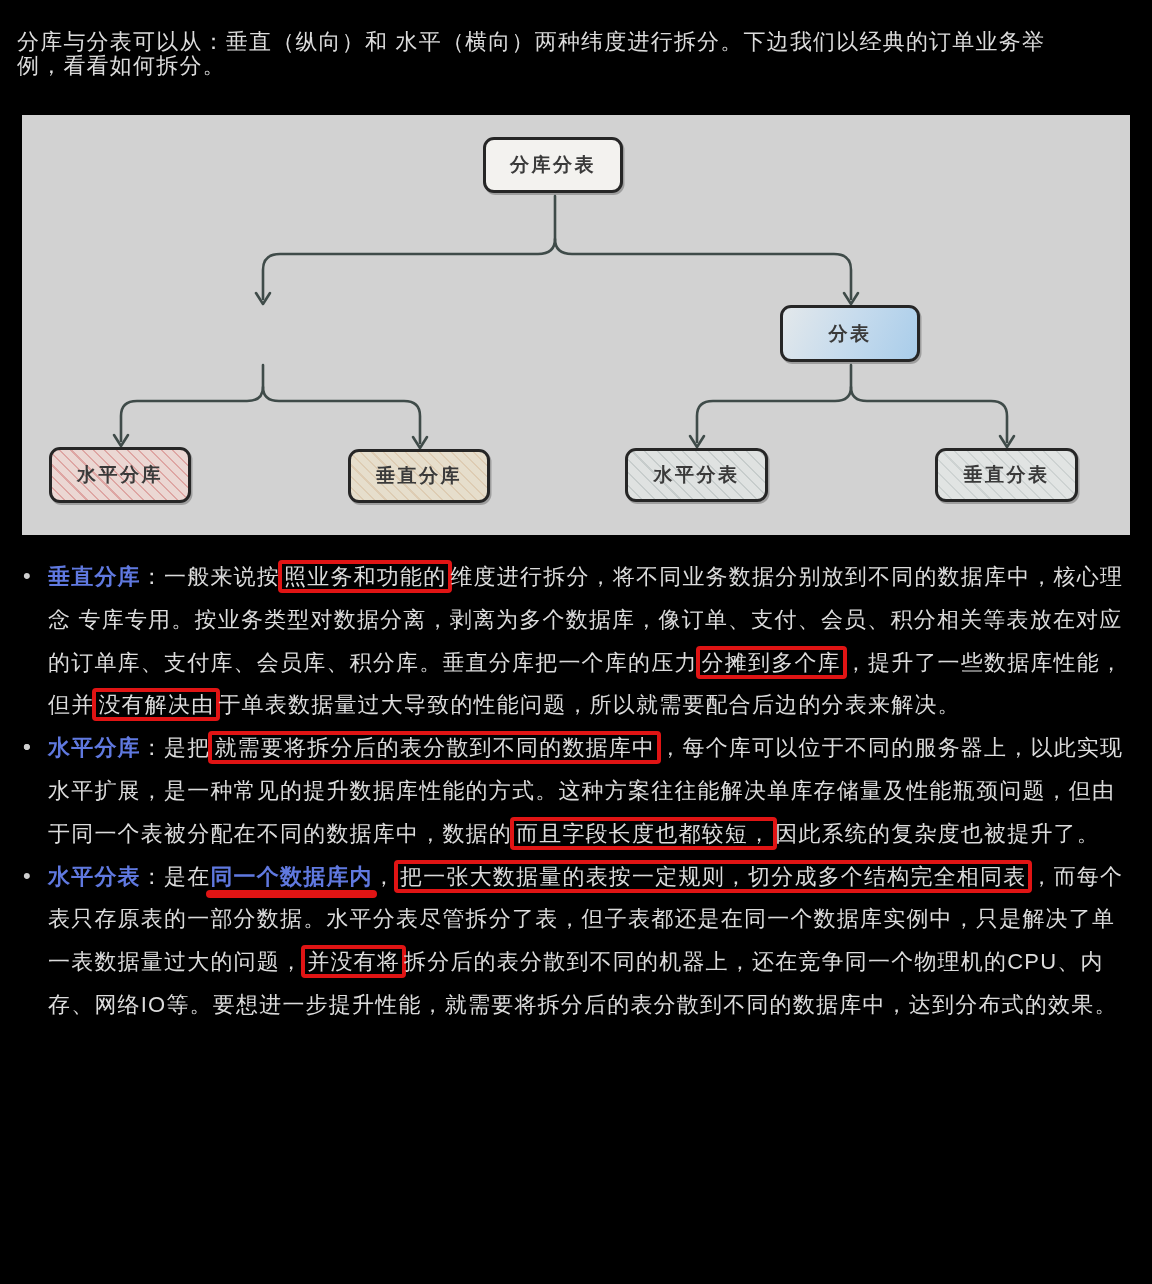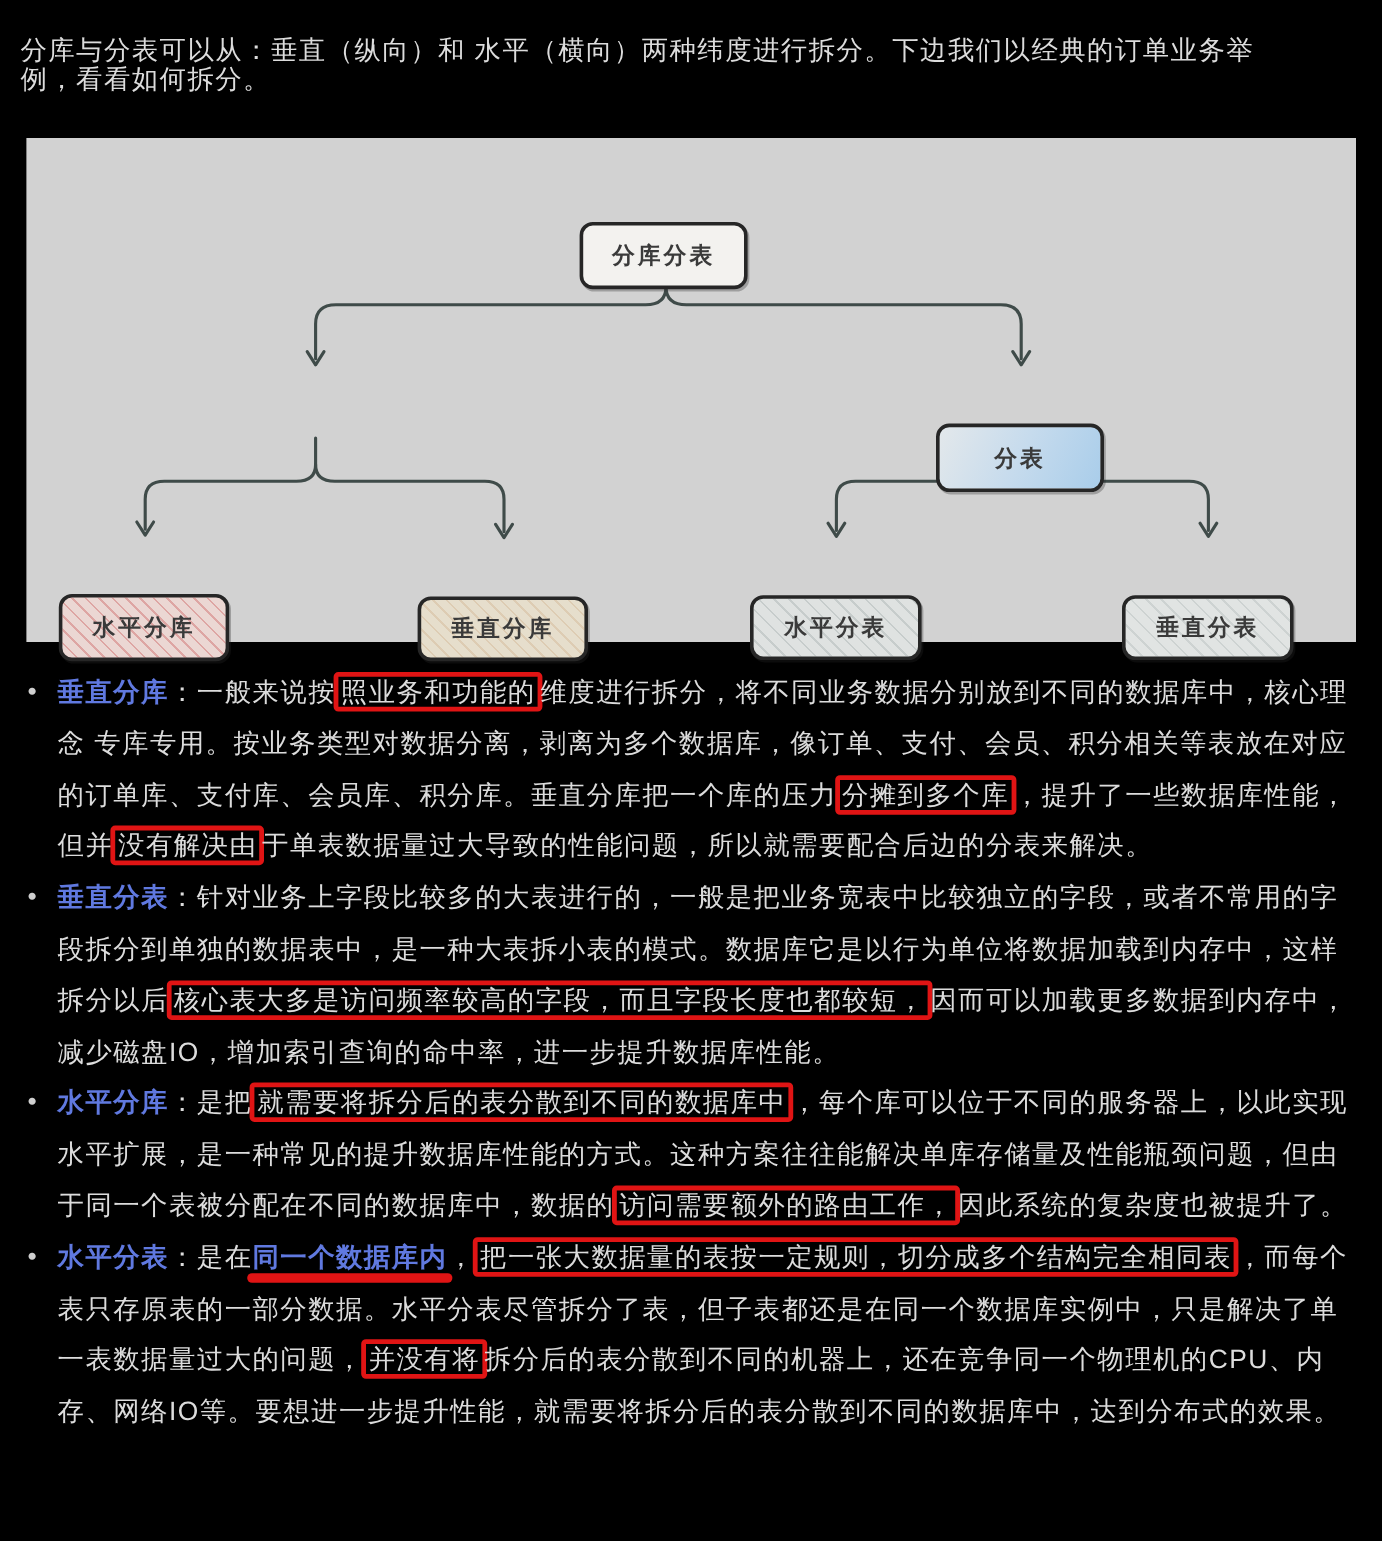--- a/index.html
+++ b/index.html
@@ -35,7 +35,6 @@
     border:3px solid #262626;border-radius:11px;
     font-size:19px;letter-spacing:2.5px;color:#3a3a3a;font-weight:bold;
     box-shadow:1.5px 2px 0 rgba(40,40,40,0.3);
-    margin-top:48px;
   }
   .node-root{left:461px;top:22px;width:140px;height:56px;background:#f3f2ef;}
   .node-fenku{left:170px;top:190px;width:141px;height:57px;

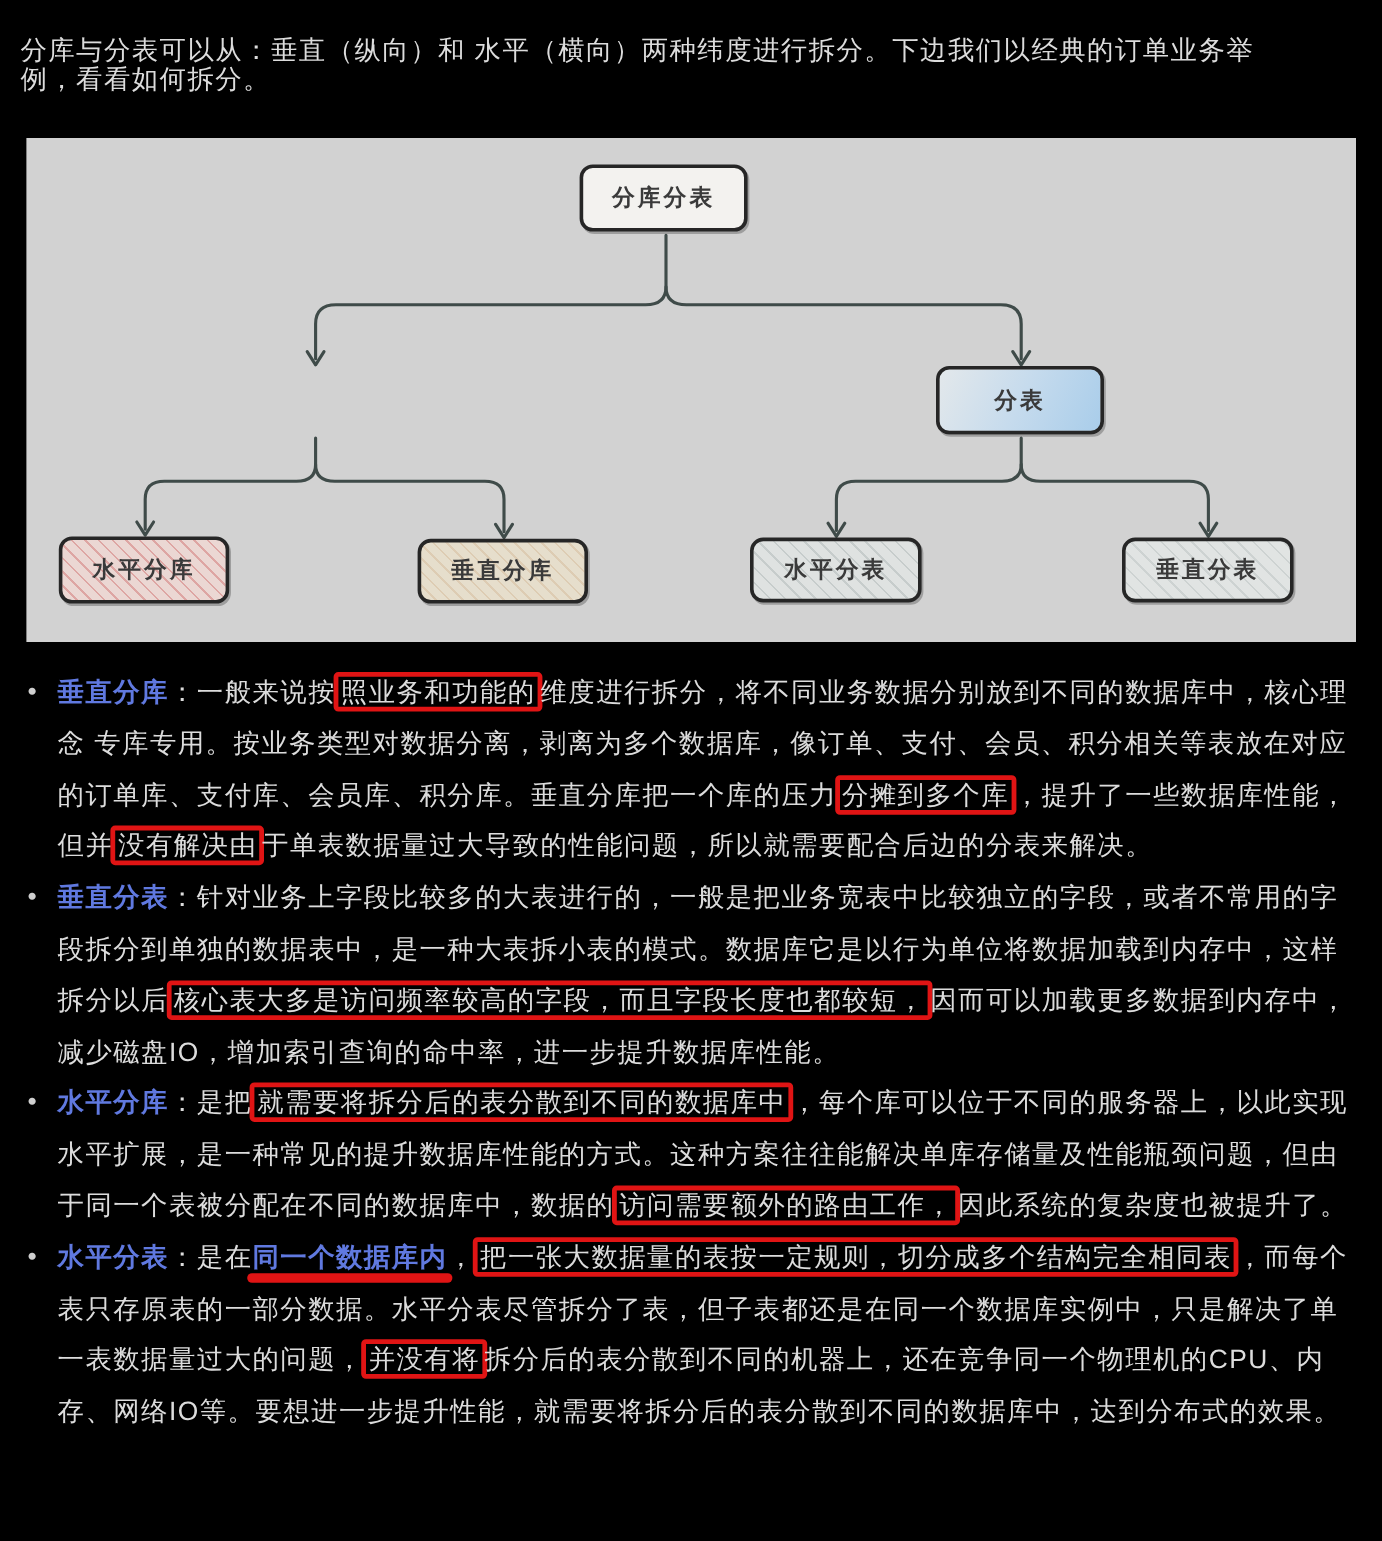--- a/index.html
+++ b/index.html
@@ -115,7 +115,6 @@
   </li>
   <li class="bullet">
     <span class="bullet-dot">•</span>
-    <p class="bullet-text"><span class="seg seg-term">垂直分表</span><span class="seg seg-plain">：针对业务上字段比较多的大表进行的，一般是把业务宽表中比较独立的字段，或者不常用的字段拆分到单独的数据表中，是一种大表拆小表的模式。数据库它是以行为单位将数据加载到内存中，这样拆分以后</span><span class="seg seg-redbox">核心表大多是访问频率较高的字段，而且字段长度也都较短，</span><span class="seg seg-plain">因而可以加载更多数据到内存中，减少磁盘IO，增加索引查询的命中率，进一步提升数据库性能。</span></p>
   </li>
   <li class="bullet">
     <span class="bullet-dot">•</span>

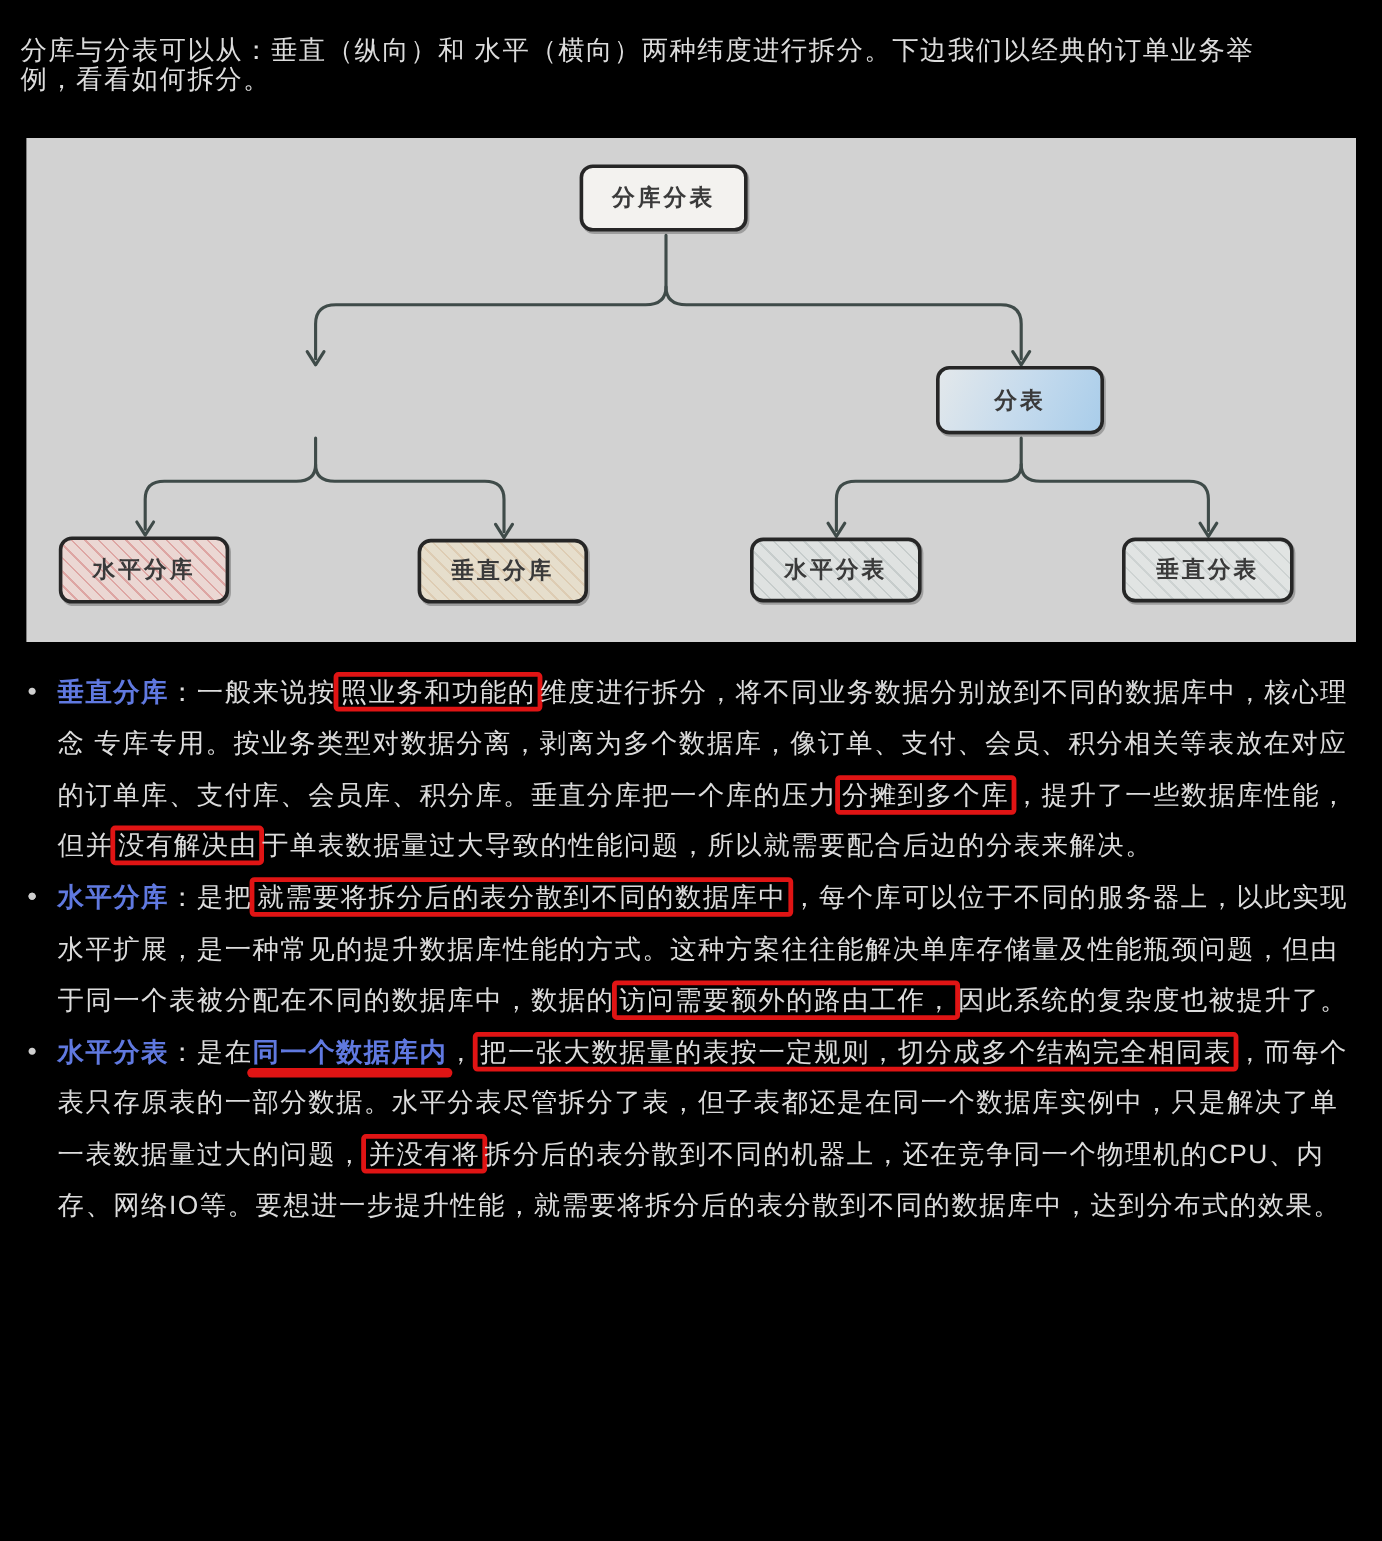--- a/index.html
+++ b/index.html
@@ -118,7 +118,7 @@
   </li>
   <li class="bullet">
     <span class="bullet-dot">•</span>
-    <p class="bullet-text"><span class="seg seg-term">水平分库</span><span class="seg seg-plain">：是把</span><span class="seg seg-redbox">就需要将拆分后的表分散到不同的数据库中</span><span class="seg seg-plain">，每个库可以位于不同的服务器上，以此实现水平扩展，是一种常见的提升数据库性能的方式。这种方案往往能解决单库存储量及性能瓶颈问题，但由于同一个表被分配在不同的数据库中，数据的</span><span class="seg seg-redbox">访问需要额外的路由工作，</span><span class="seg seg-plain">因此系统的复杂度也被提升了。</span></p>
+    <p class="bullet-text"><span class="seg seg-term">水平分库</span><span class="seg seg-plain">：是把</span><span class="seg seg-redbox">就需要将拆分后的表分散到不同的数据库中</span><span class="seg seg-plain">，每个库可以位于不同的服务器上，以此实现水平扩展，是一种常见的提升数据库性能的方式。这种方案往往能解决单库存储量及性能瓶颈问题，但由于同一个表被分配在不同的数据库中，数据的</span><span class="seg seg-redbox">而且字段长度也都较短，</span><span class="seg seg-plain">因此系统的复杂度也被提升了。</span></p>
   </li>
   <li class="bullet">
     <span class="bullet-dot">•</span>

